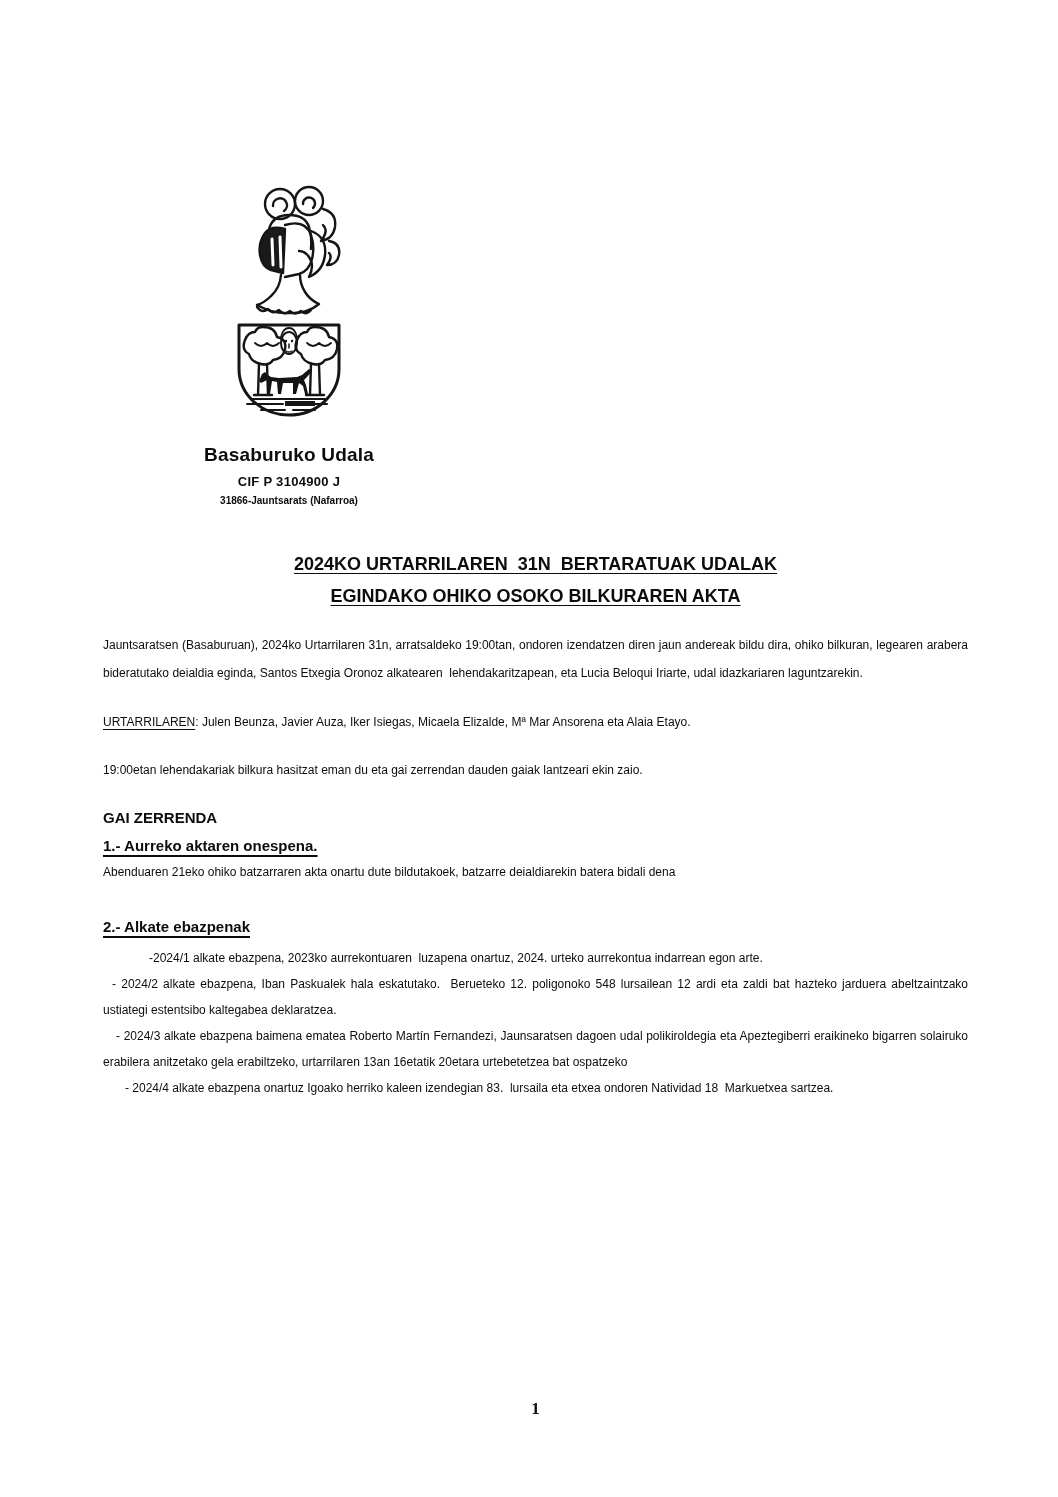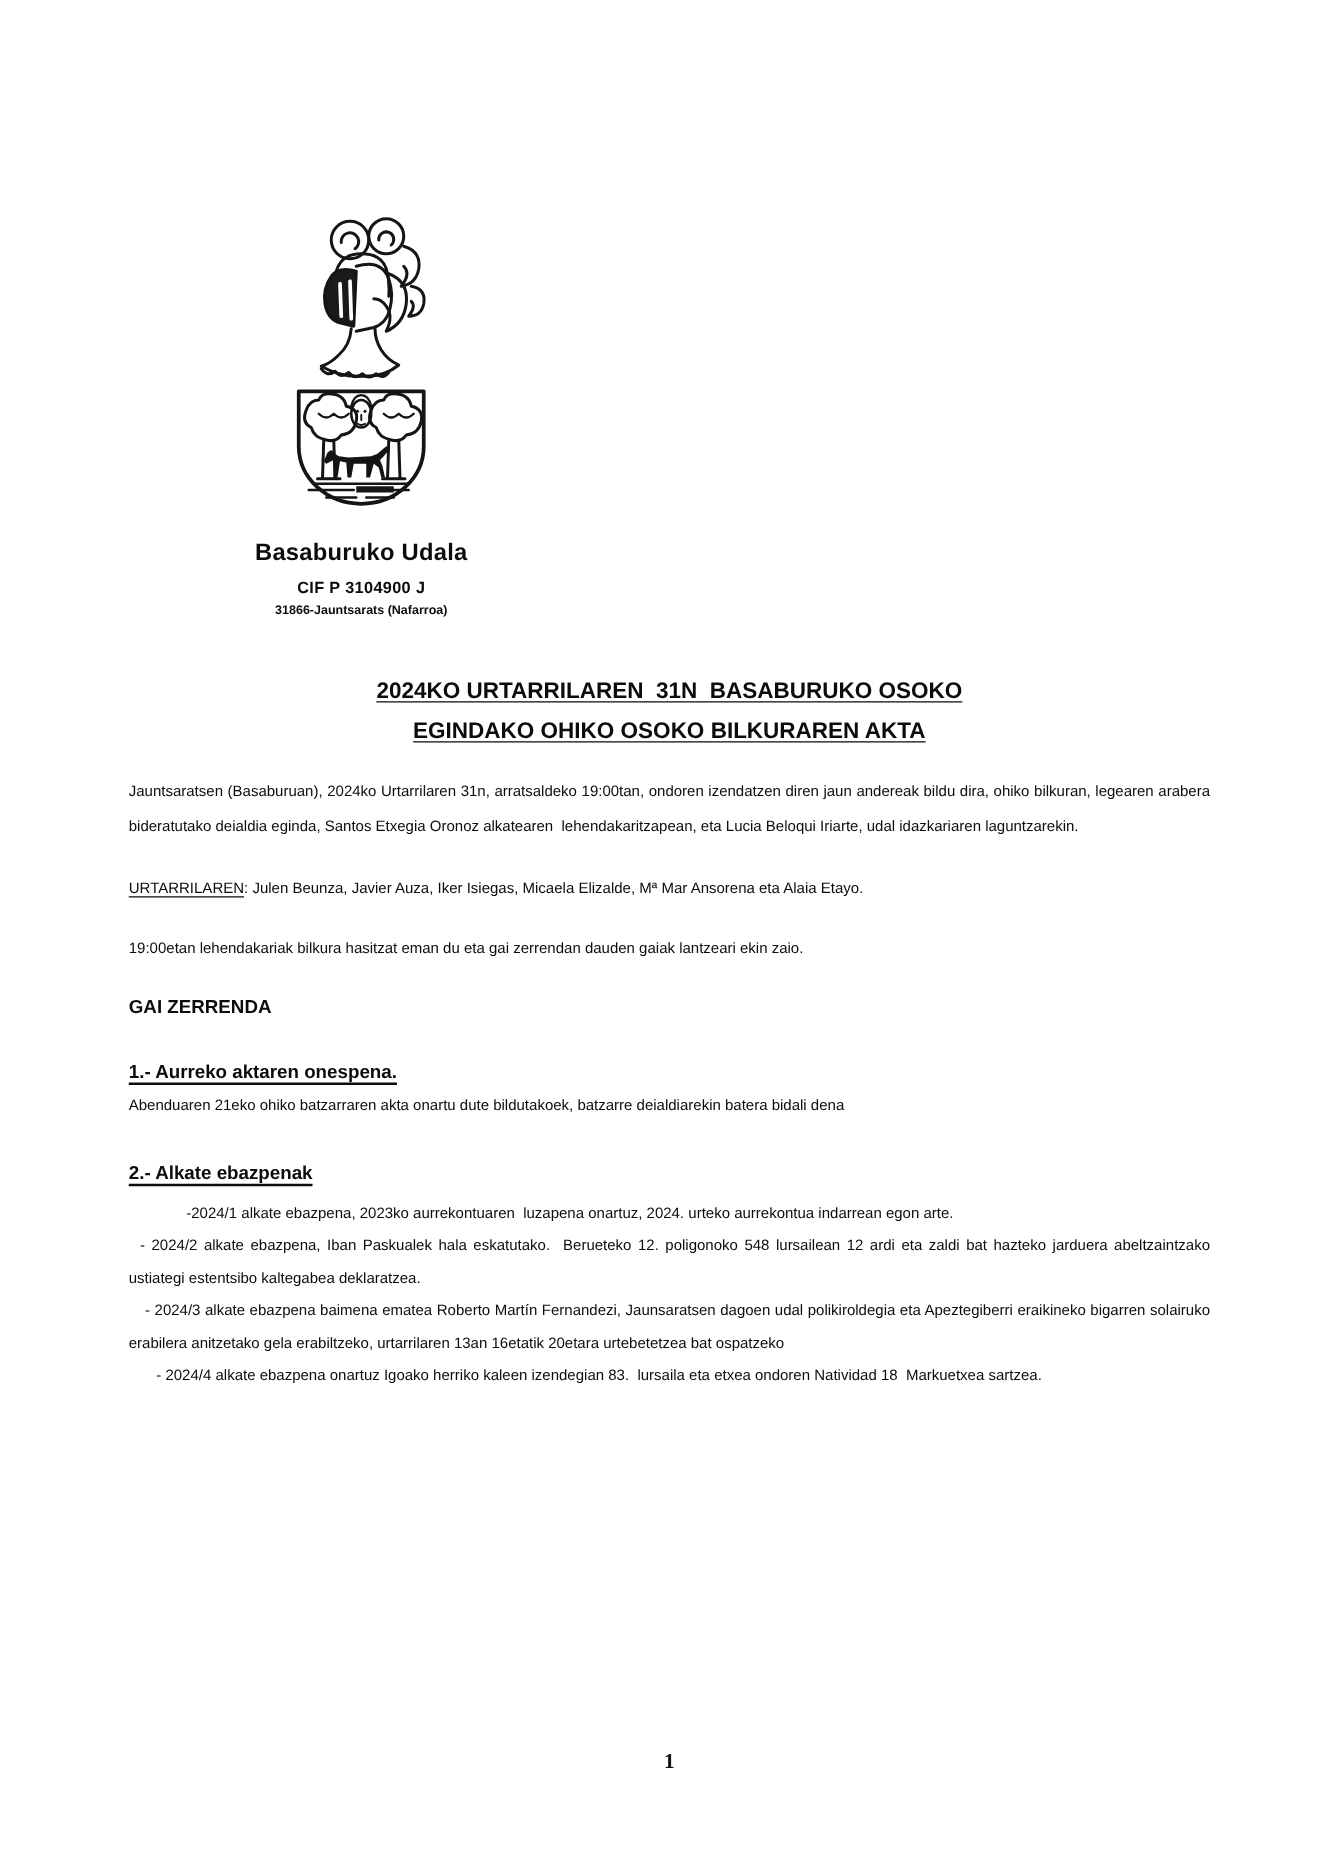--- a/index.html
+++ b/index.html
@@ -11,7 +11,7 @@
     font-family:"Liberation Sans","DejaVu Sans",sans-serif;
     overflow:hidden;
   }
-  .content { position:absolute; left:103px; top:4px; width:865px; }
+  .content { position:absolute; left:103px; top:16px; width:865px; }
 
   
   .header-block { margin-top:163px; margin-left:80px; width:212px; text-align:center; }

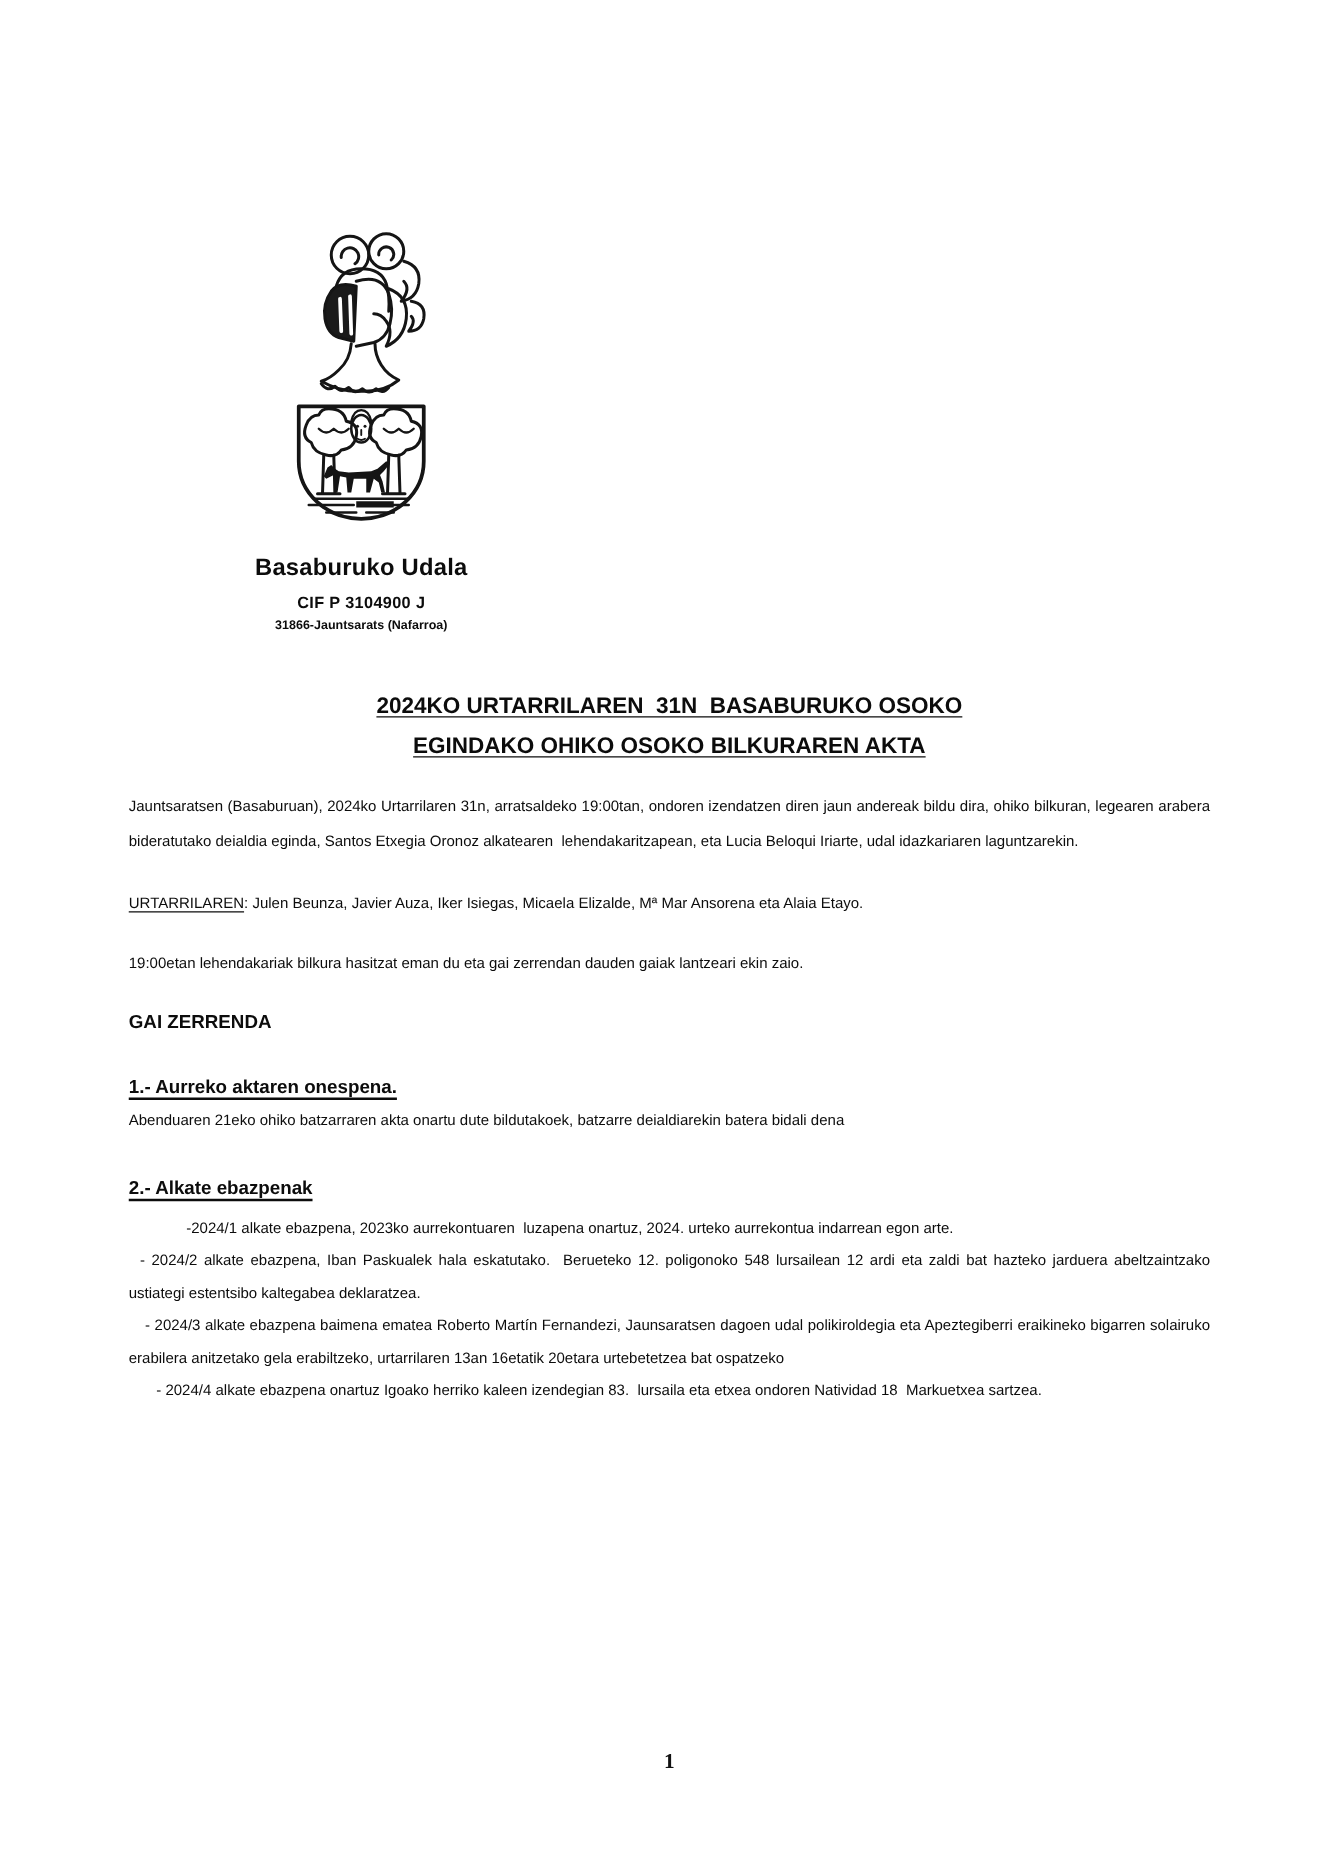--- a/index.html
+++ b/index.html
@@ -108,7 +108,7 @@
     </div>
 
     <div class="doc-title">
-      <div><span class="tline">2024KO URTARRILAREN  31N  BASABURUKO OSOKO</span></div>
+      <div><span class="tline">2024KO URTARRILAREN  31N  BERTARATUAK UDALAK</span></div>
       <div><span class="tline">EGINDAKO OHIKO OSOKO BILKURAREN AKTA</span></div>
     </div>
 

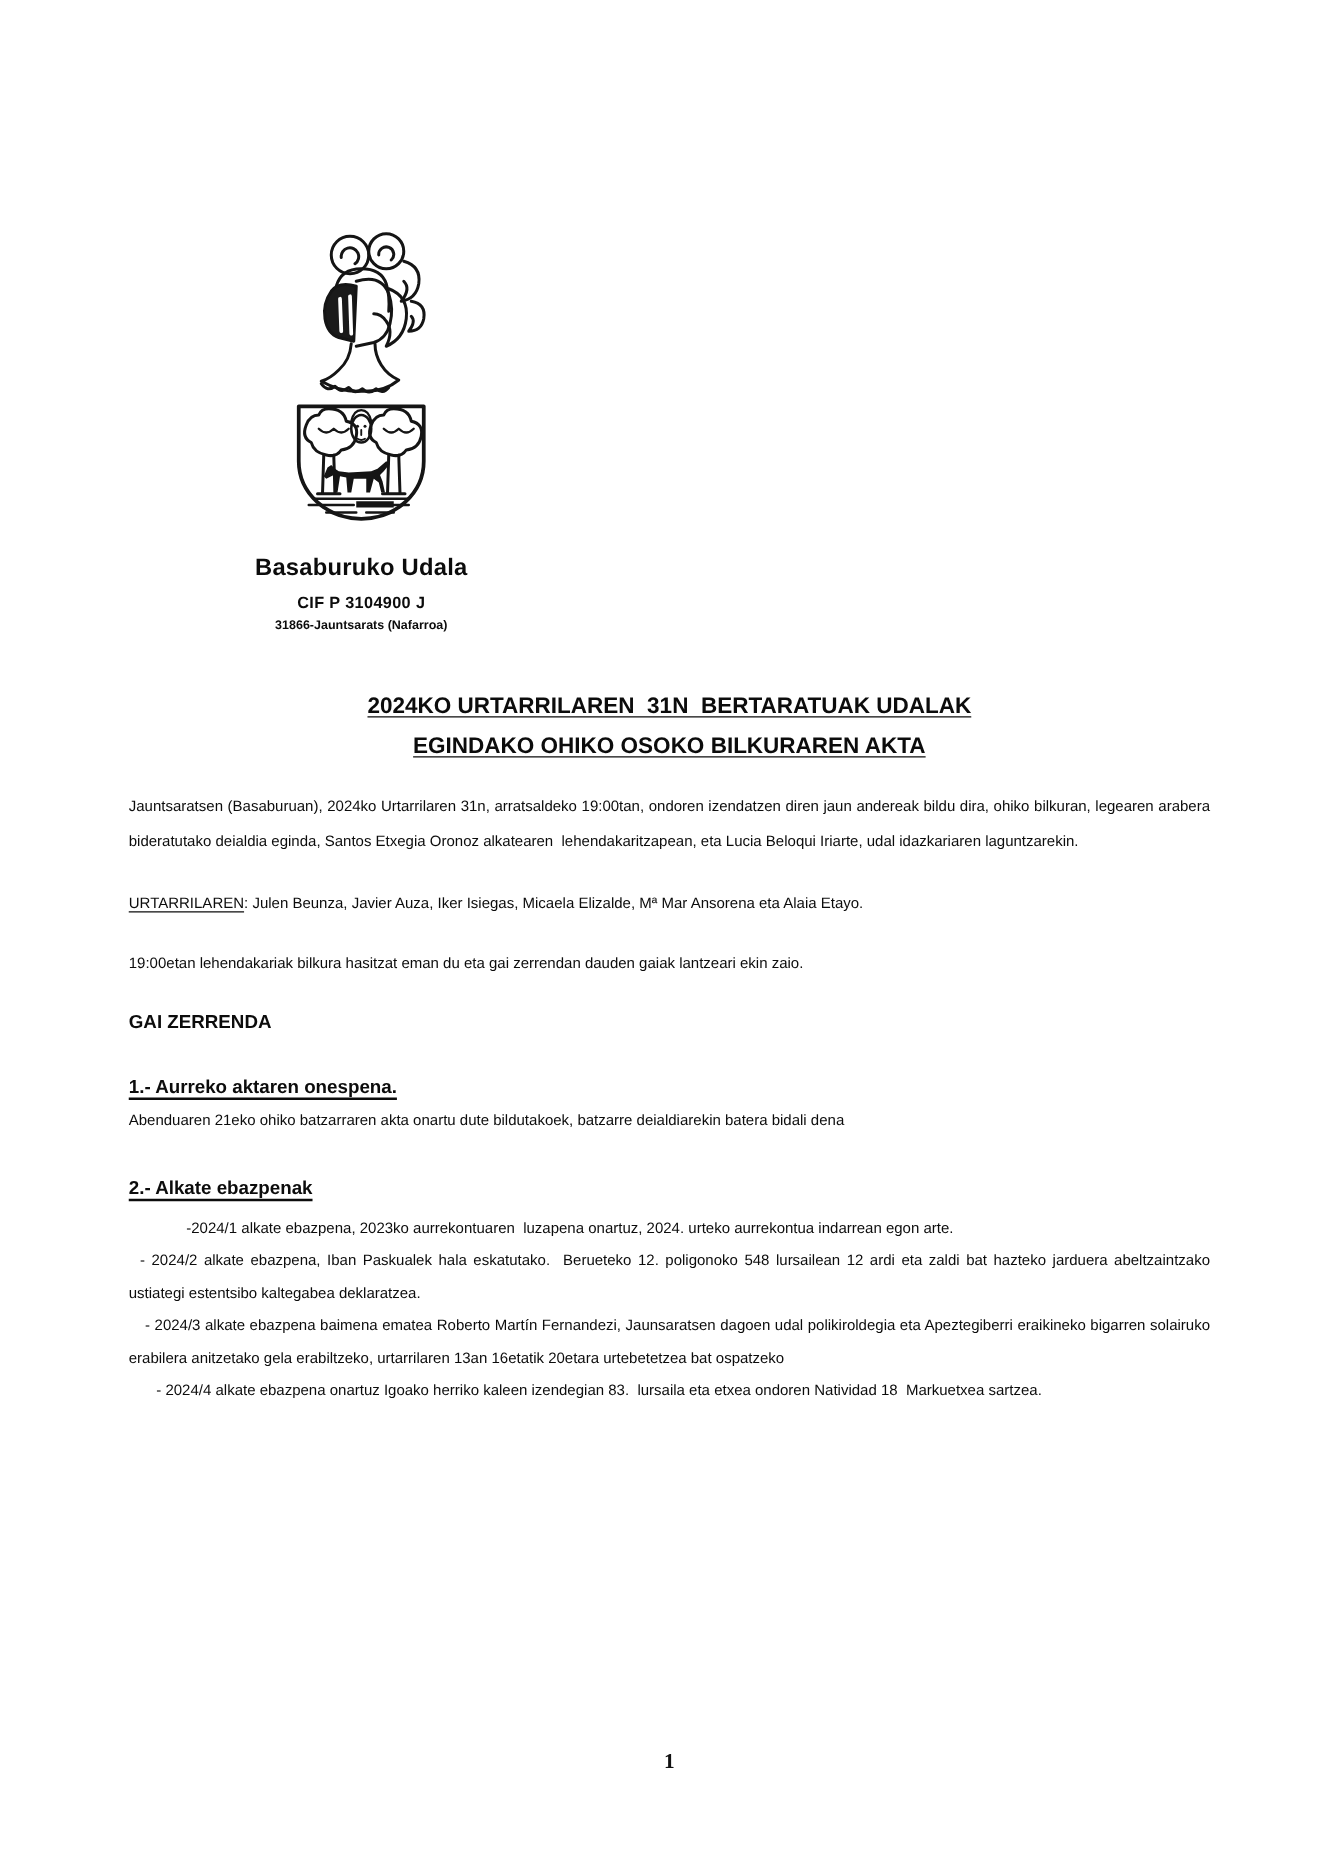--- a/index.html
+++ b/index.html
@@ -37,7 +37,7 @@
   .sec-heading { margin:0; font-size:15px; line-height:27.5px; font-weight:bold; }
   .agenda-heading { margin-top:20px; }
   .item-heading   { text-decoration:underline; text-underline-offset:4px; text-decoration-thickness:2px; }
-  .item1-heading  { margin-top:24px; }
+  .item1-heading  { }
   .item1-text     { margin-top:0; }
   .item2-heading  { margin-top:26px; }
 

